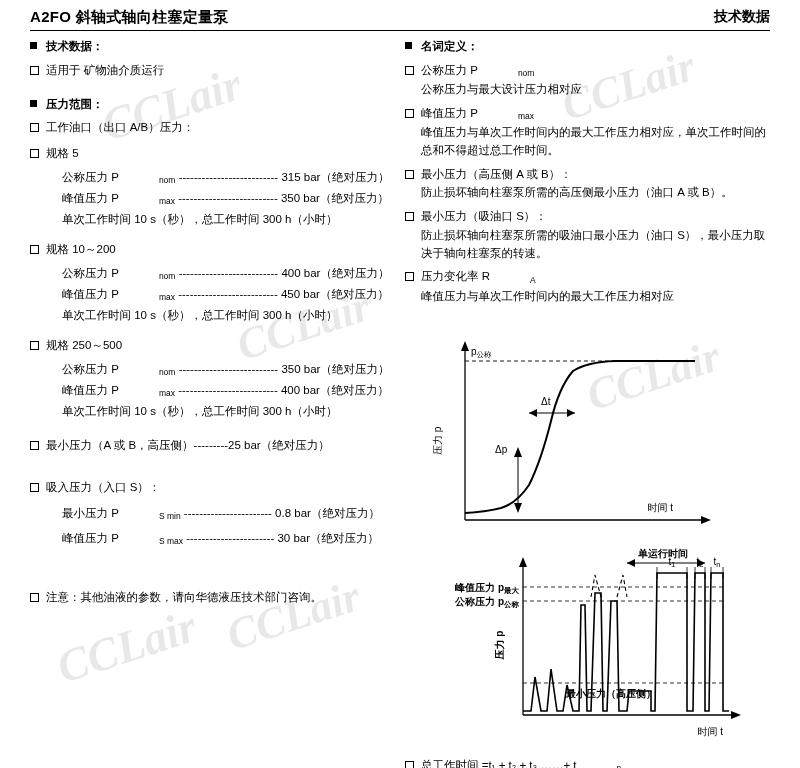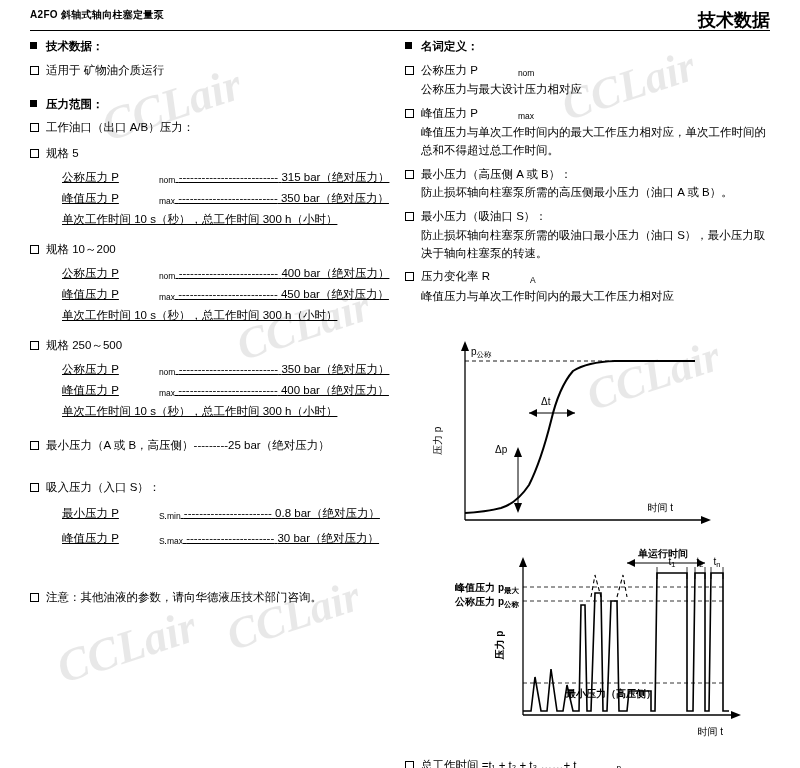--- a/index.html
+++ b/index.html
@@ -17,7 +17,7 @@
     position:absolute; left:30px; top:8px; width:740px; height:26px;
     display:flex; align-items:flex-start; justify-content:space-between;
   }
-  .header-title { font-size:10px; font-weight:bold; letter-spacing:0.3px; }
+  .header-title { font-size:15px; font-weight:bold; letter-spacing:0.3px; }
   .header-right { font-size:18px; font-weight:bold; }
   .rule {
     position:absolute; left:30px; top:30px; width:740px;

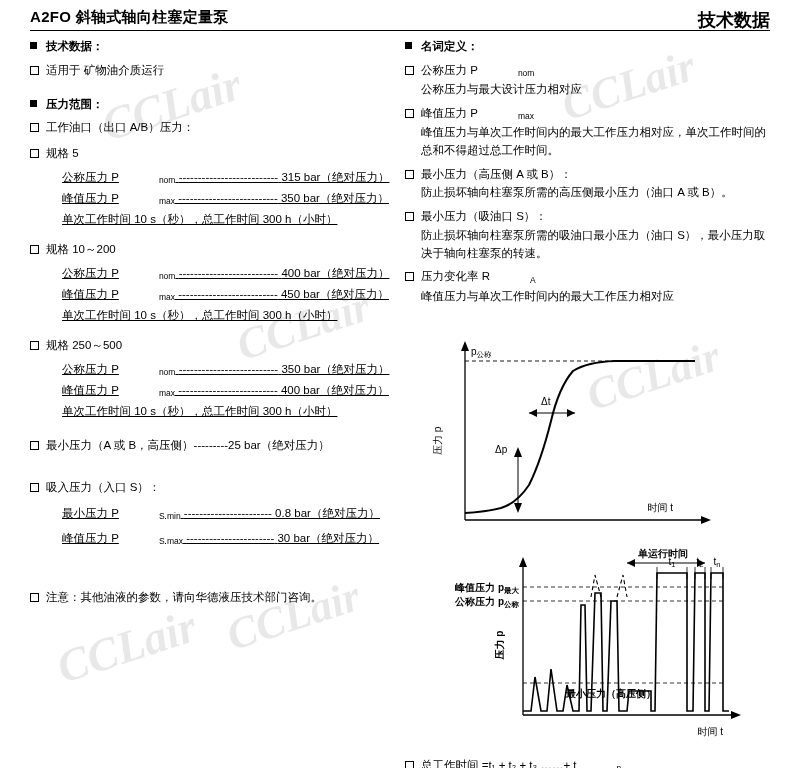--- a/index.html
+++ b/index.html
@@ -18,7 +18,7 @@
     display:flex; align-items:flex-start; justify-content:space-between;
   }
   .header-title { font-size:15px; font-weight:bold; letter-spacing:0.3px; }
-  .header-right { font-size:18px; font-weight:bold; }
+  .header-right { font-size:14px; font-weight:bold; }
   .rule {
     position:absolute; left:30px; top:30px; width:740px;
     border-top:1.6px solid #000;

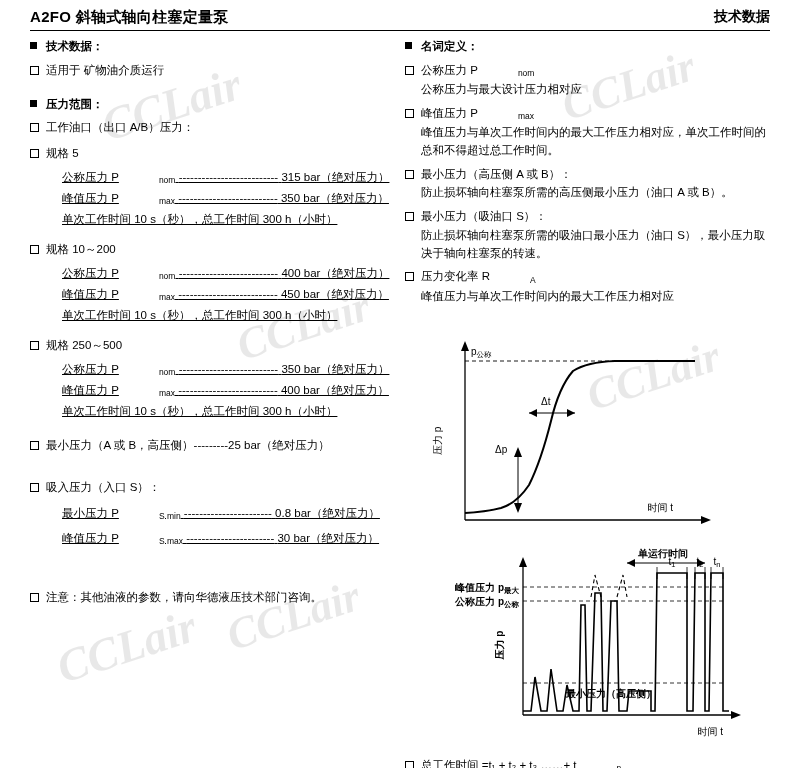--- a/index.html
+++ b/index.html
@@ -38,7 +38,7 @@
     width:7px; height:7px; border:1.1px solid #000; background:#fff;
   }
   .plain { padding-left:16px; line-height:1.6; }
-  .indent { padding-left:32px; line-height:1.75;text-decoration:underline; }
+  .indent { padding-left:32px; line-height:1.75; }
   .gap4  { height:4px; }
   .gap6  { height:6px; }
   .gap8  { height:8px; }

